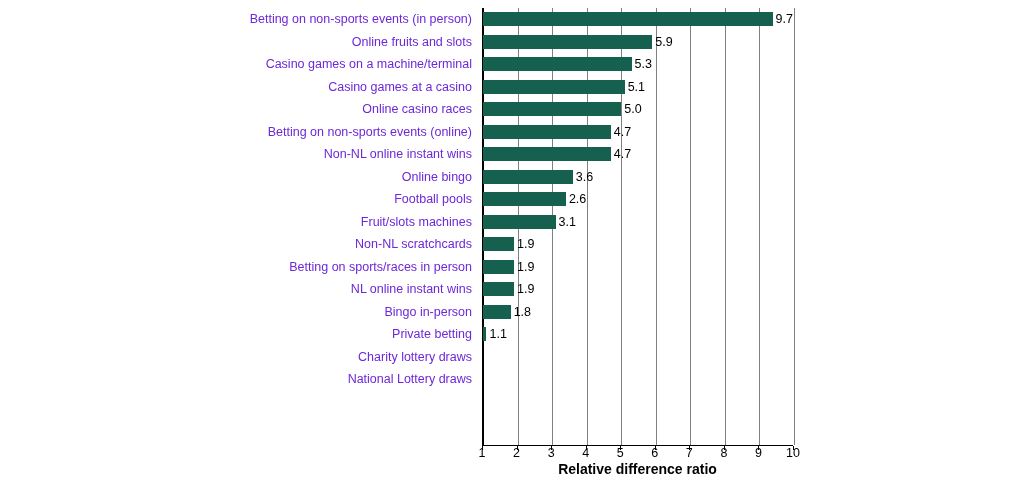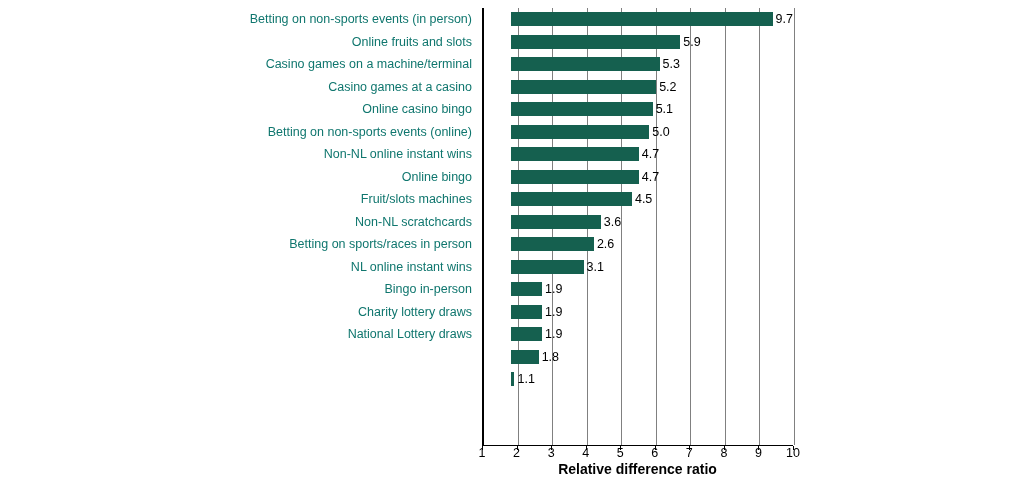--- a/index.html
+++ b/index.html
@@ -81,7 +81,7 @@
     padding-right: 6px;
     box-sizing: border-box;
     font-size: 12.5px;
-    color: #0f766e;
+    color: #6d28d9;
     white-space: nowrap;
     padding-left: 8px;
   }

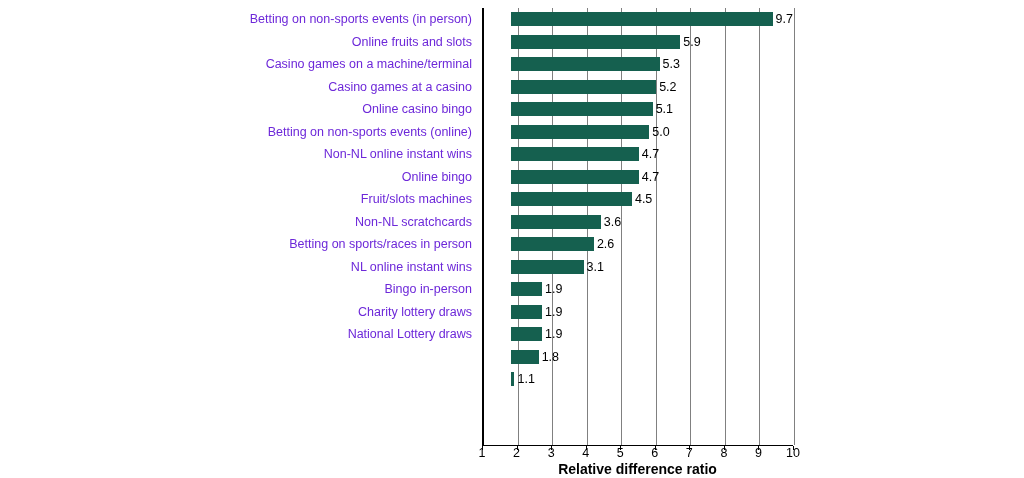--- a/index.html
+++ b/index.html
@@ -45,7 +45,6 @@
     top: 0;
     right: 0;
     bottom: 0;
-    margin-left: 28px;
   }
   .row {
     position: relative;

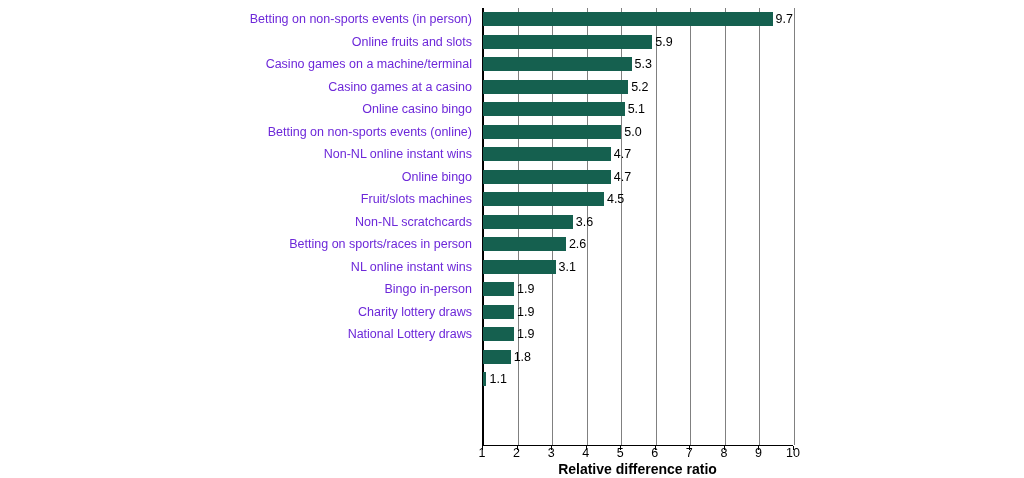--- a/index.html
+++ b/index.html
@@ -173,10 +173,6 @@
         <div class="row">
           <div class="bar" style="width: 148.589px; background: rgb(21, 96, 79);"></div>
           <span class="bar-value">5.3</span>
-        </div>
-        <div class="row">
-          <div class="bar" style="width: 145.133px; background: rgb(21, 96, 79);"></div>
-          <span class="bar-value">5.2</span>
         </div>
         <div class="row">
           <div class="bar" style="width: 141.678px; background: rgb(21, 96, 79);"></div>

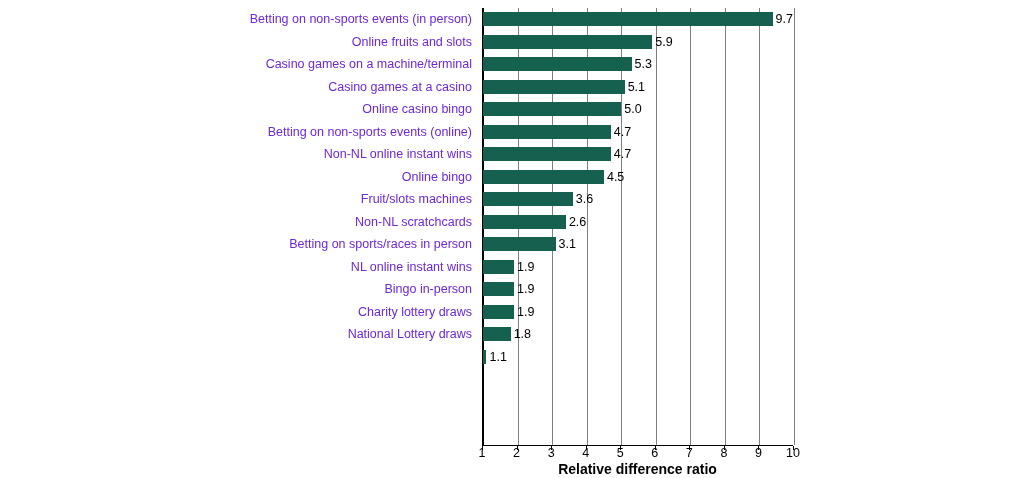--- a/index.html
+++ b/index.html
@@ -135,7 +135,7 @@
       <div class="cat-label">Online fruits and slots</div>
       <div class="cat-label">Casino games on a machine/terminal</div>
       <div class="cat-label">Casino games at a casino</div>
-      <div class="cat-label">Online casino bingo</div>
+      <div class="cat-label">Online casino races</div>
       <div class="cat-label">Betting on non-sports events (online)</div>
       <div class="cat-label">Non-NL online instant wins</div>
       <div class="cat-label">Online bingo</div>

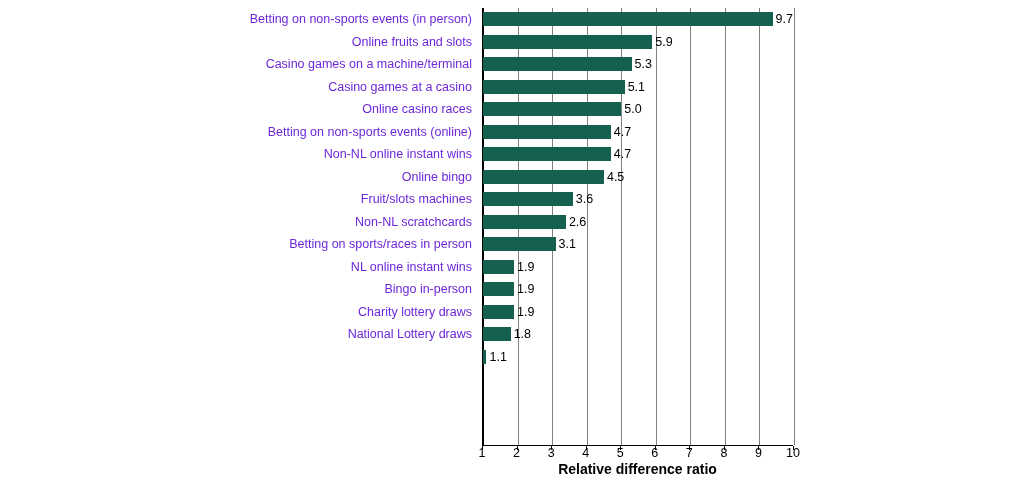--- a/index.html
+++ b/index.html
@@ -189,10 +189,6 @@
         <div class="row">
           <div class="bar" style="width: 127.856px; background: rgb(21, 96, 79);"></div>
           <span class="bar-value">4.7</span>
-        </div>
-        <div class="row">
-          <div class="bar" style="width: 120.944px; background: rgb(21, 96, 79);"></div>
-          <span class="bar-value">4.5</span>
         </div>
         <div class="row">
           <div class="bar" style="width: 89.8444px; background: rgb(21, 96, 79);"></div>

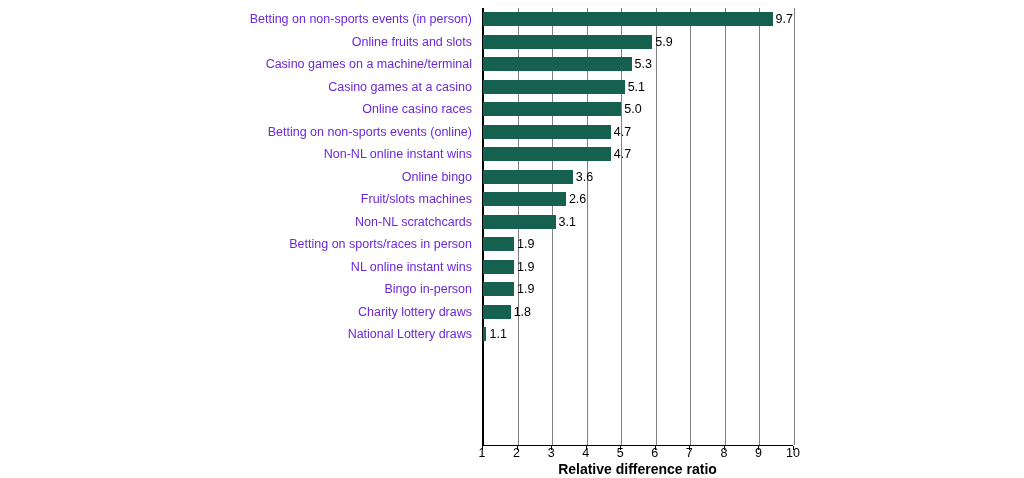--- a/index.html
+++ b/index.html
@@ -139,6 +139,7 @@
       <div class="cat-label">Betting on non-sports events (online)</div>
       <div class="cat-label">Non-NL online instant wins</div>
       <div class="cat-label">Online bingo</div>
+      <div class="cat-label">Football pools</div>
       <div class="cat-label">Fruit/slots machines</div>
       <div class="cat-label">Non-NL scratchcards</div>
       <div class="cat-label">Betting on sports/races in person</div>

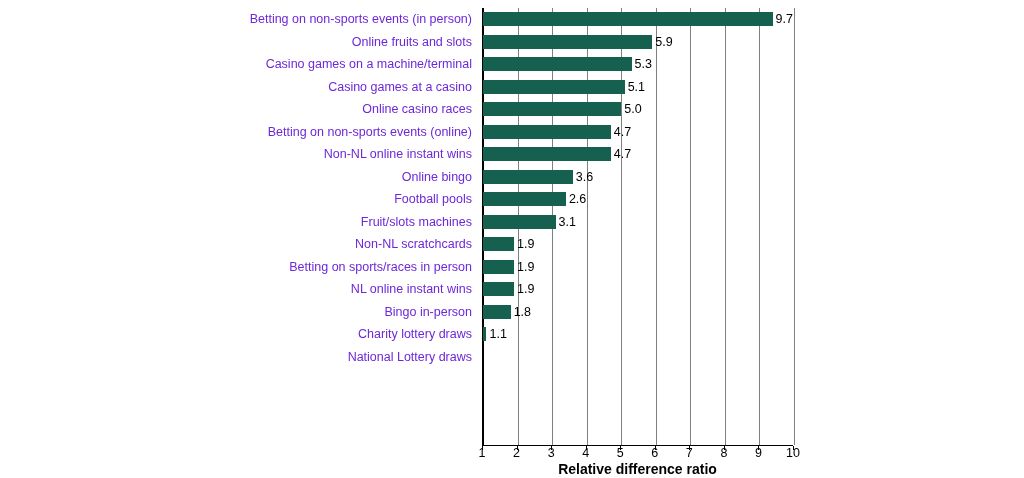--- a/index.html
+++ b/index.html
@@ -145,6 +145,7 @@
       <div class="cat-label">Betting on sports/races in person</div>
       <div class="cat-label">NL online instant wins</div>
       <div class="cat-label">Bingo in-person</div>
+      <div class="cat-label">Private betting</div>
       <div class="cat-label">Charity lottery draws</div>
       <div class="cat-label">National Lottery draws</div>
     </div>

